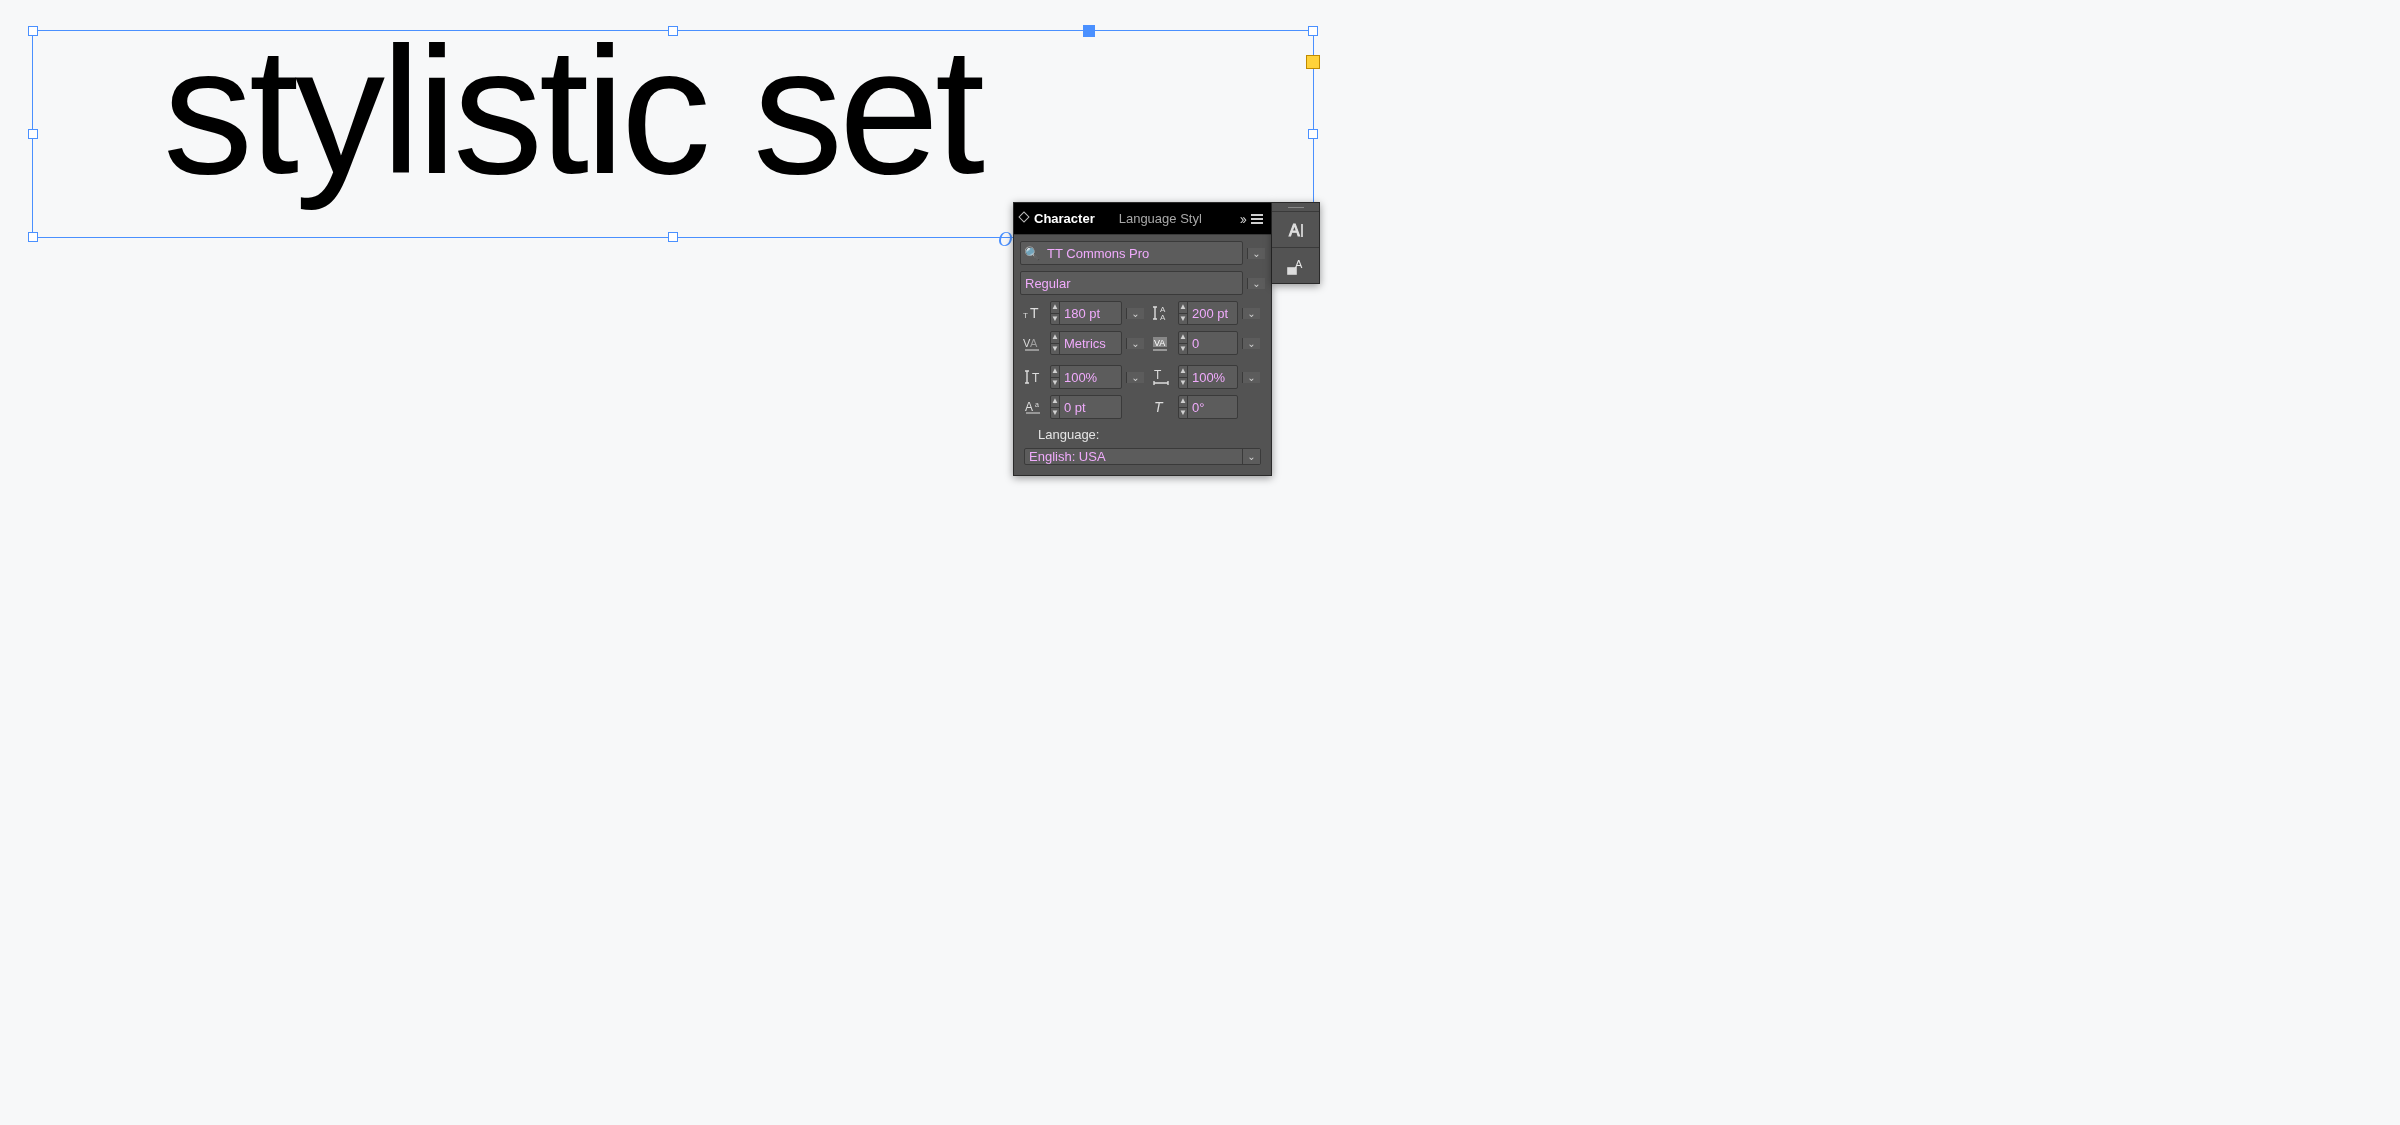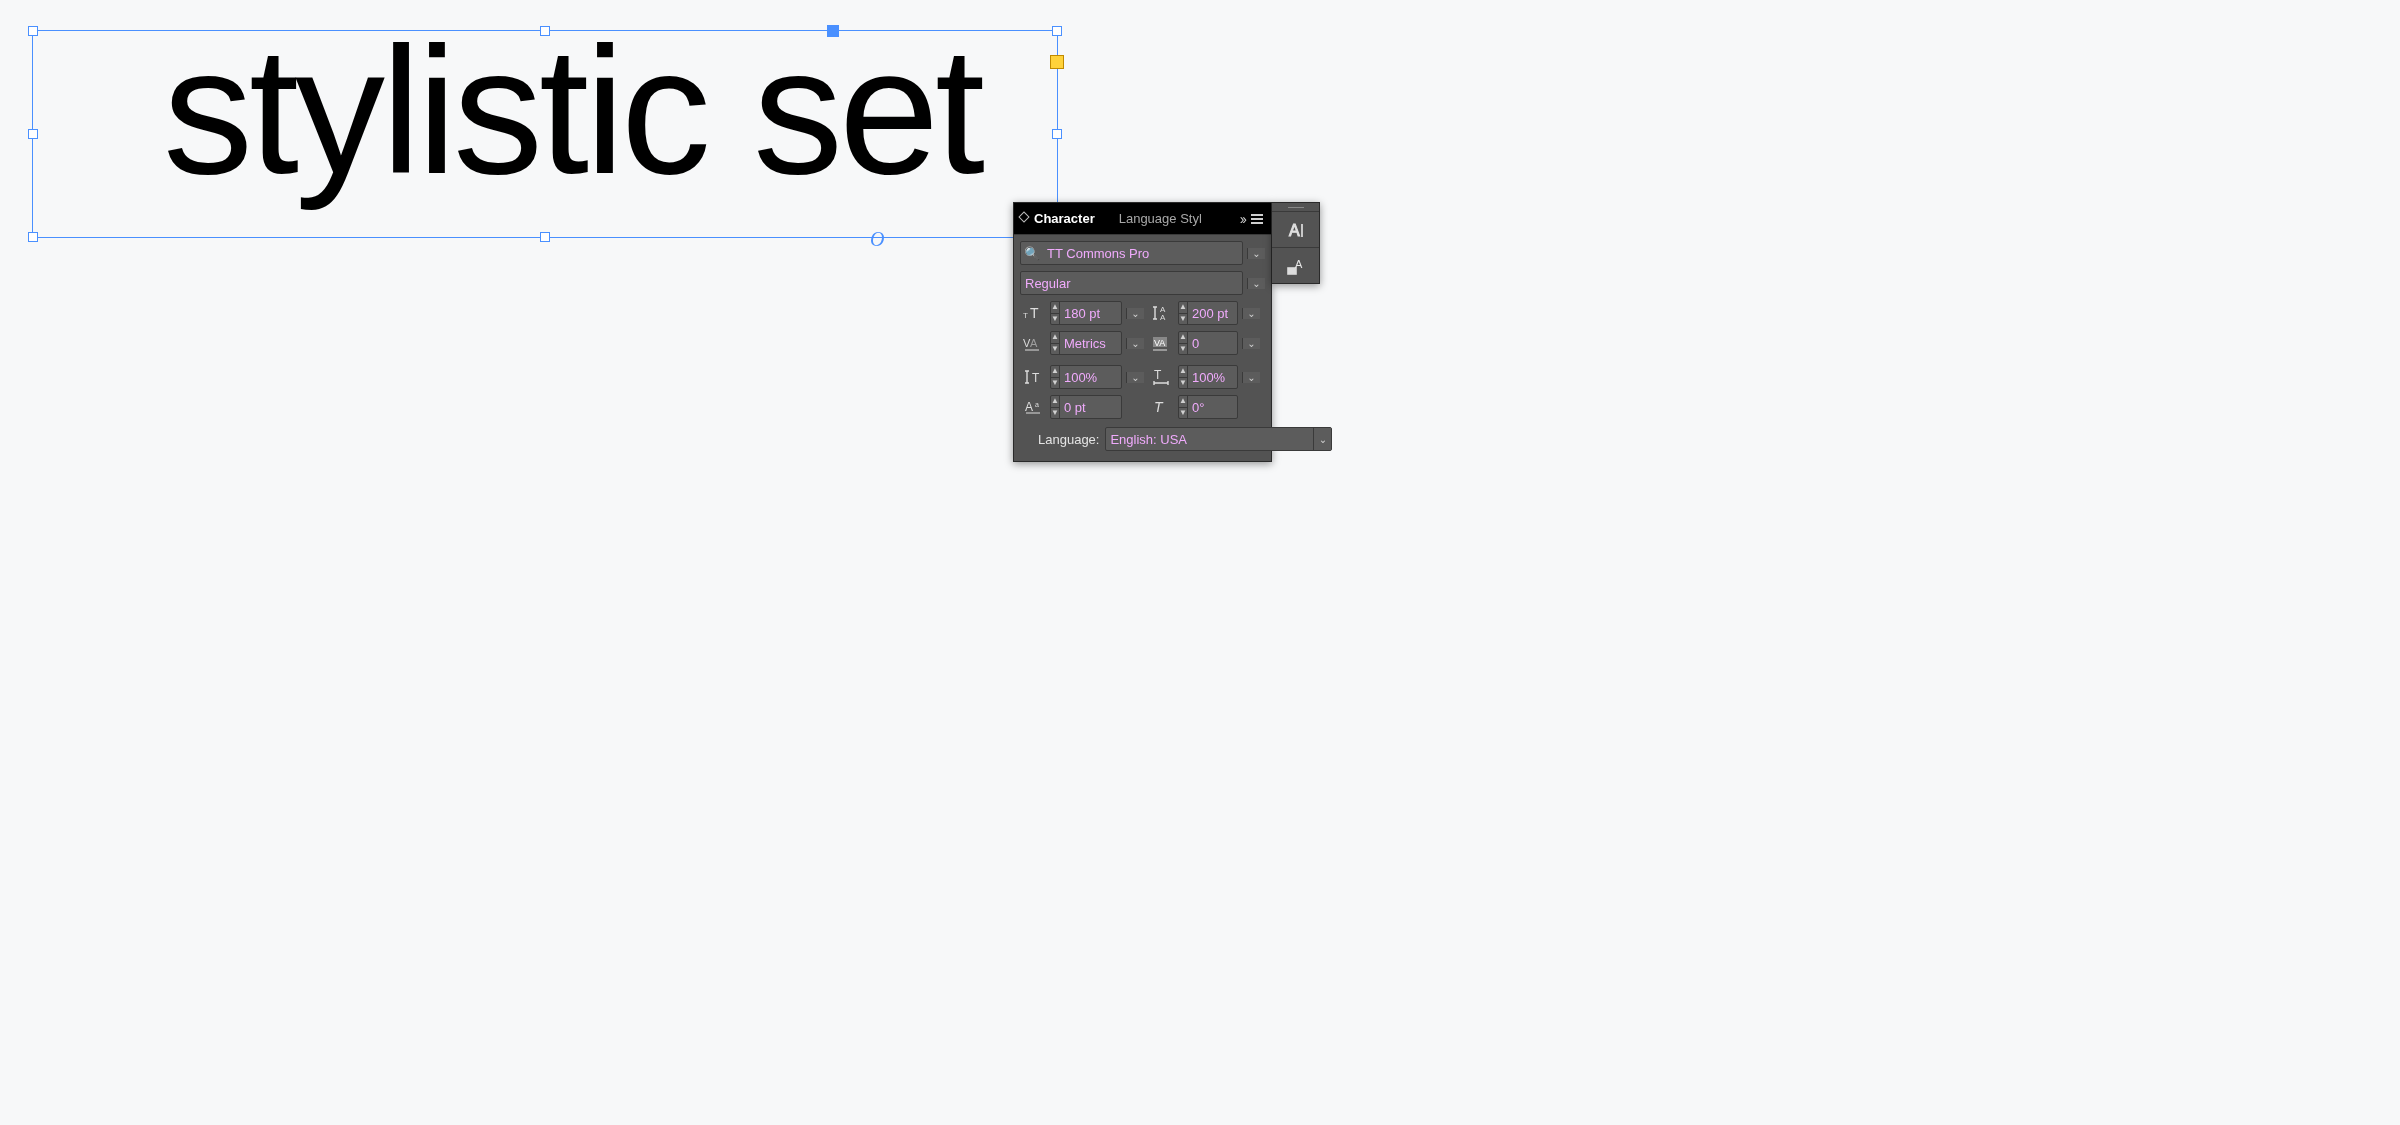--- a/index.html
+++ b/index.html
@@ -17,7 +17,7 @@
     position: absolute;
     left: 32px;
     top: 30px;
-    width: 1026px;
+    width: 1282px;
     height: 208px;
     border: 1px solid #4a90ff;
     padding-left: 44px;

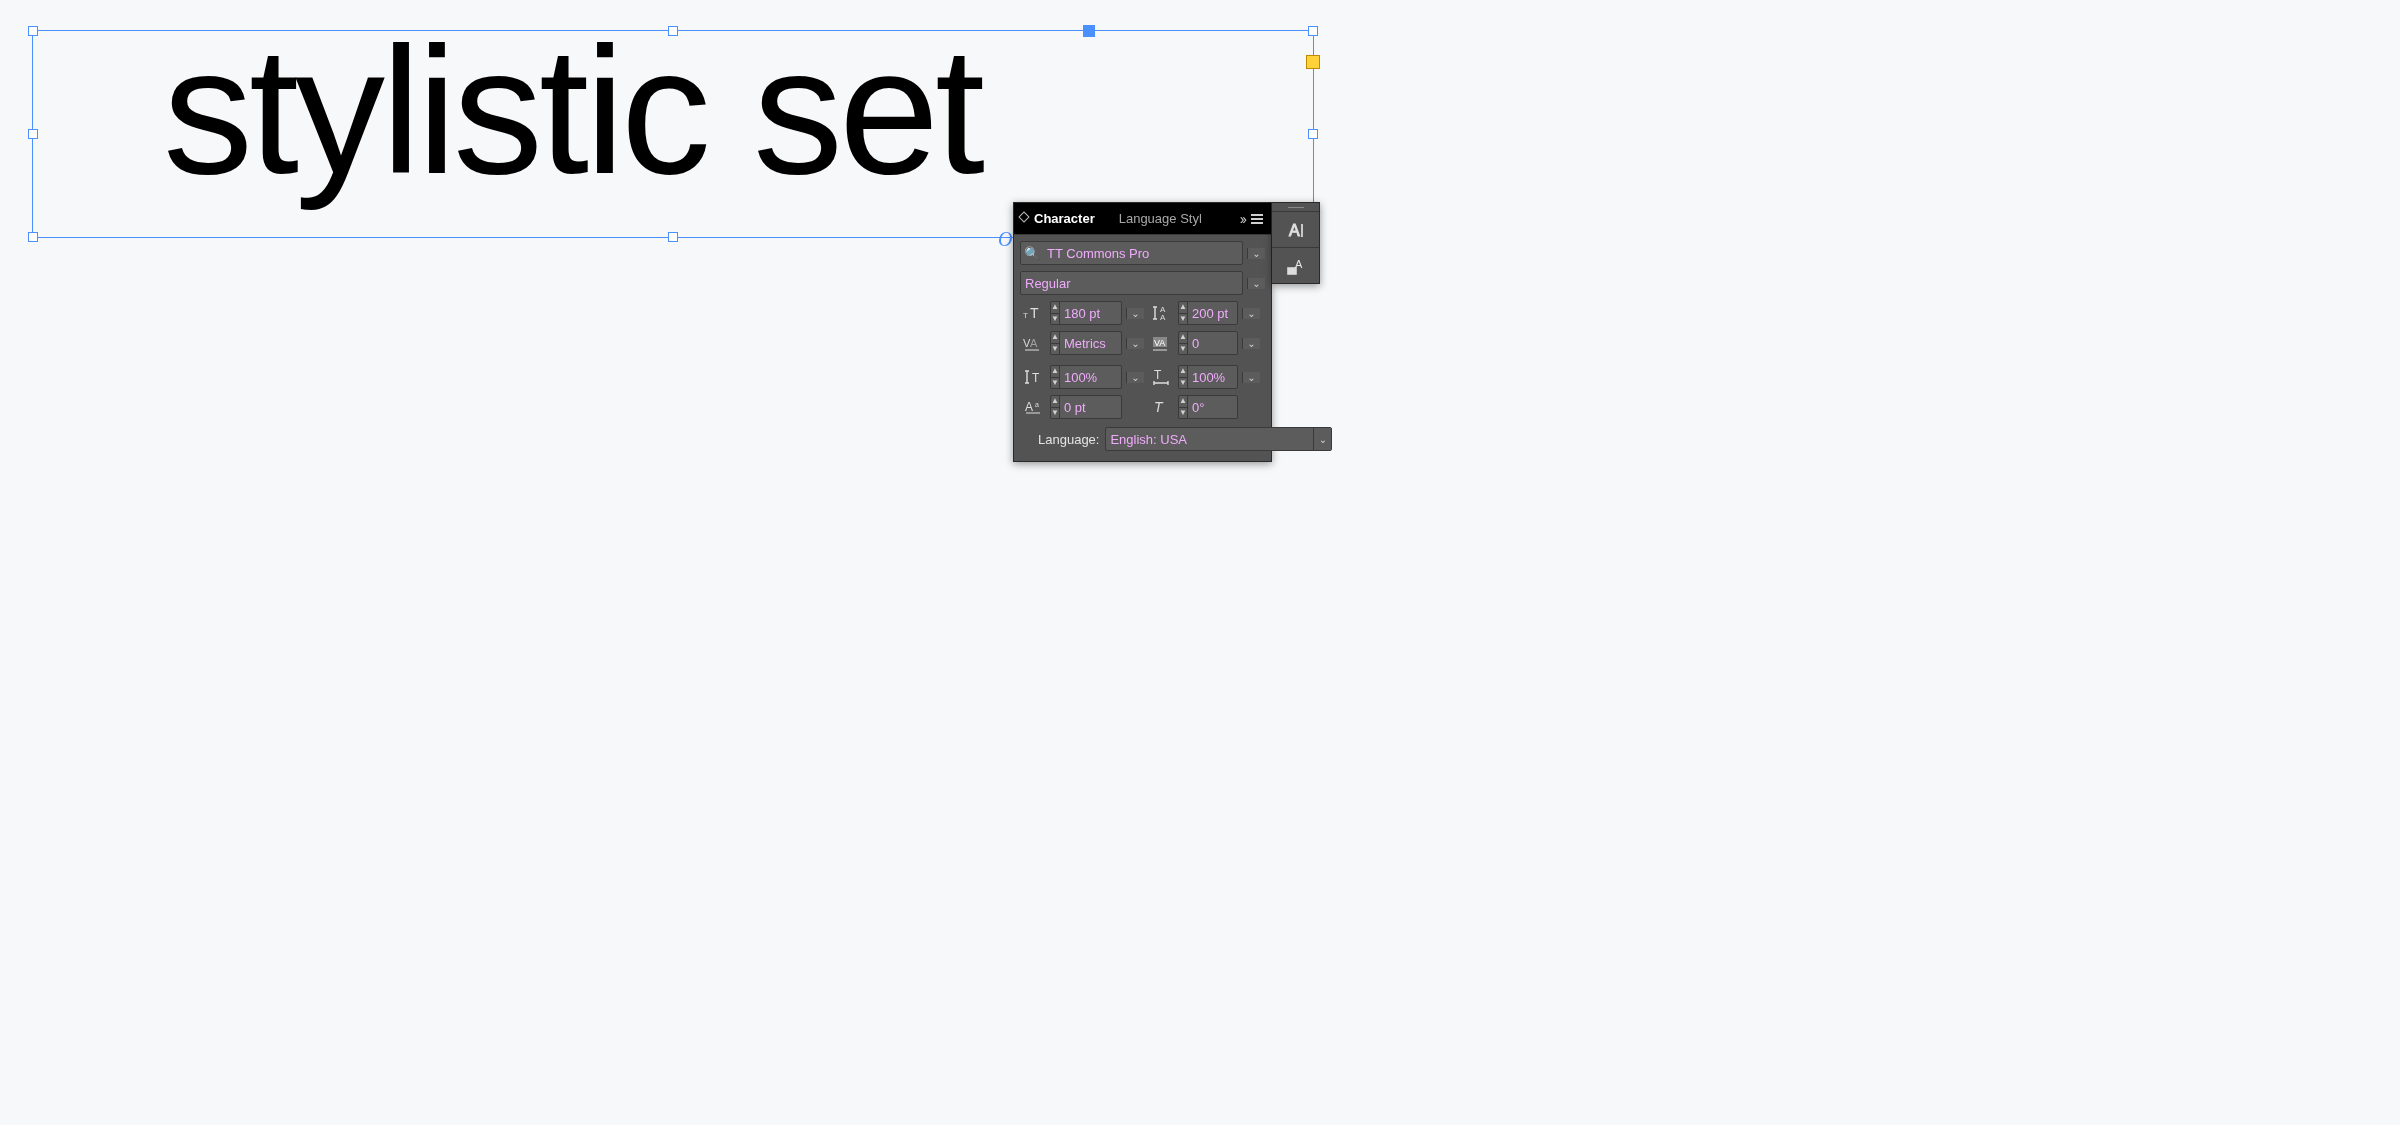--- a/index.html
+++ b/index.html
@@ -209,9 +209,9 @@
 
   .lang-row {
     display: flex;
-    align-items: center;
     padding: 6px 6px 2px 6px;
     gap: 6px;
+    flex-direction: column;
   }
   .lang-row .label { font-size: 13px; color: #e4e4e4; margin-left: 14px; }
   .lang-row .field { flex: 1; gap: 23px; }

